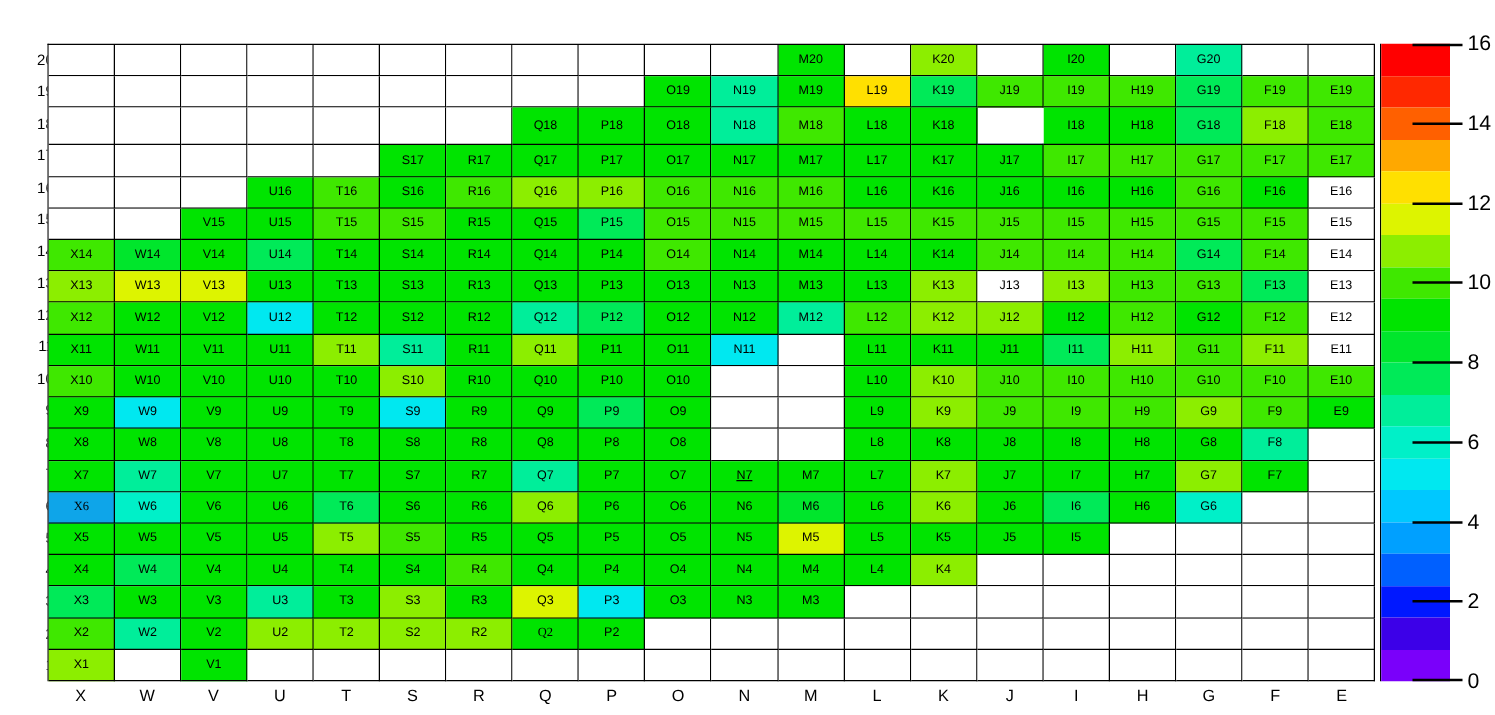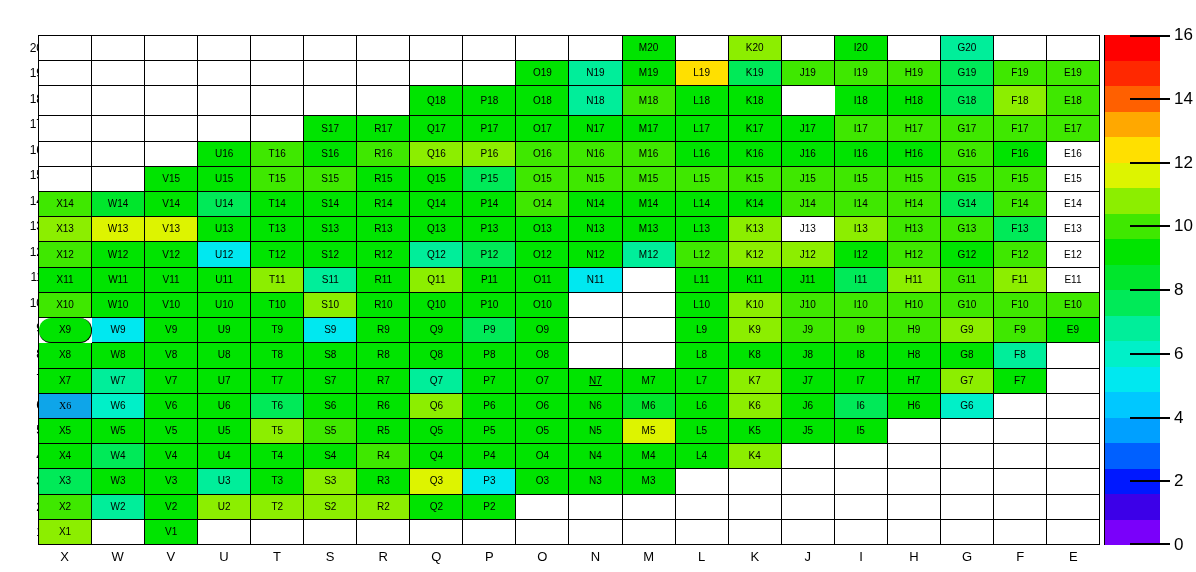--- a/index.html
+++ b/index.html
@@ -294,7 +294,7 @@
       <div class="cell" style="background: rgb(63, 232, 0);">G10</div>
       <div class="cell" style="background: rgb(63, 232, 0);">F10</div>
       <div class="cell" style="background: rgb(63, 232, 0);">E10</div>
-      <div class="cell" style="background: rgb(0, 228, 0); border-radius: 12px;">X9</div>
+      <div class="cell" style="background: rgb(0, 228, 0);">X9</div>
       <div class="cell" style="background: rgb(0, 232, 240);">W9</div>
       <div class="cell" style="background: rgb(0, 228, 0);">V9</div>
       <div class="cell" style="background: rgb(0, 228, 0);">U9</div>

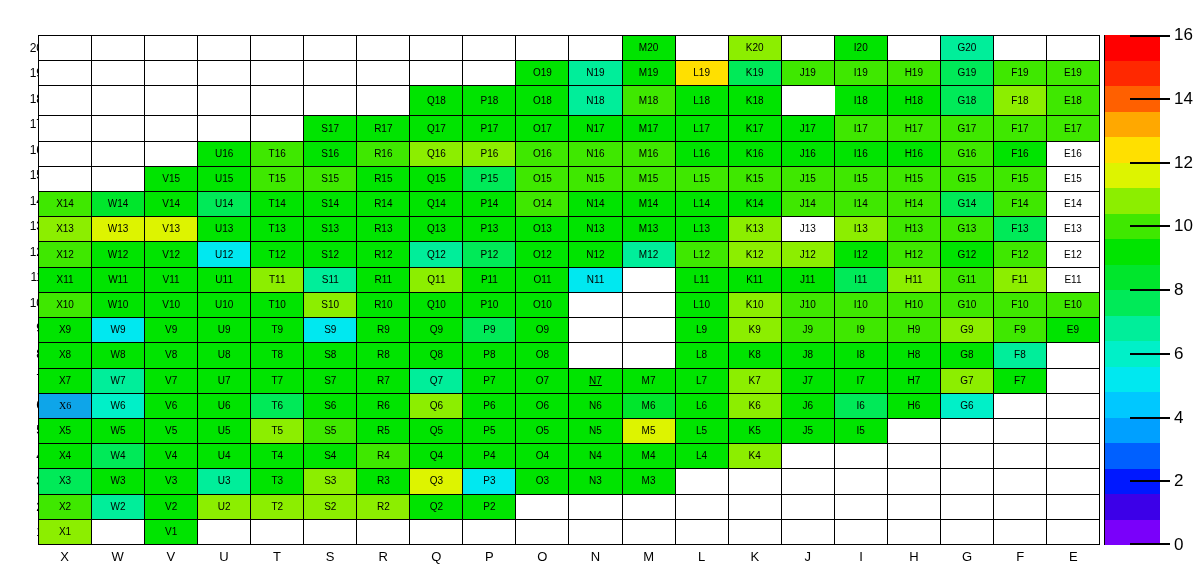--- a/index.html
+++ b/index.html
@@ -441,7 +441,7 @@
       <div class="cell" style="background: rgb(140, 238, 0);">T2</div>
       <div class="cell" style="background: rgb(140, 238, 0);">S2</div>
       <div class="cell" style="background: rgb(140, 238, 0);">R2</div>
-      <div class="cell" style="background: rgb(0, 228, 0);">Q2</div>
+      <div class="cell" style="background: rgb(0, 228, 0); font-family: Liberation Serif, serif;">Q2</div>
       <div class="cell" style="background: rgb(0, 228, 0);">P2</div>
       <div class="cell"></div>
       <div class="cell"></div>

